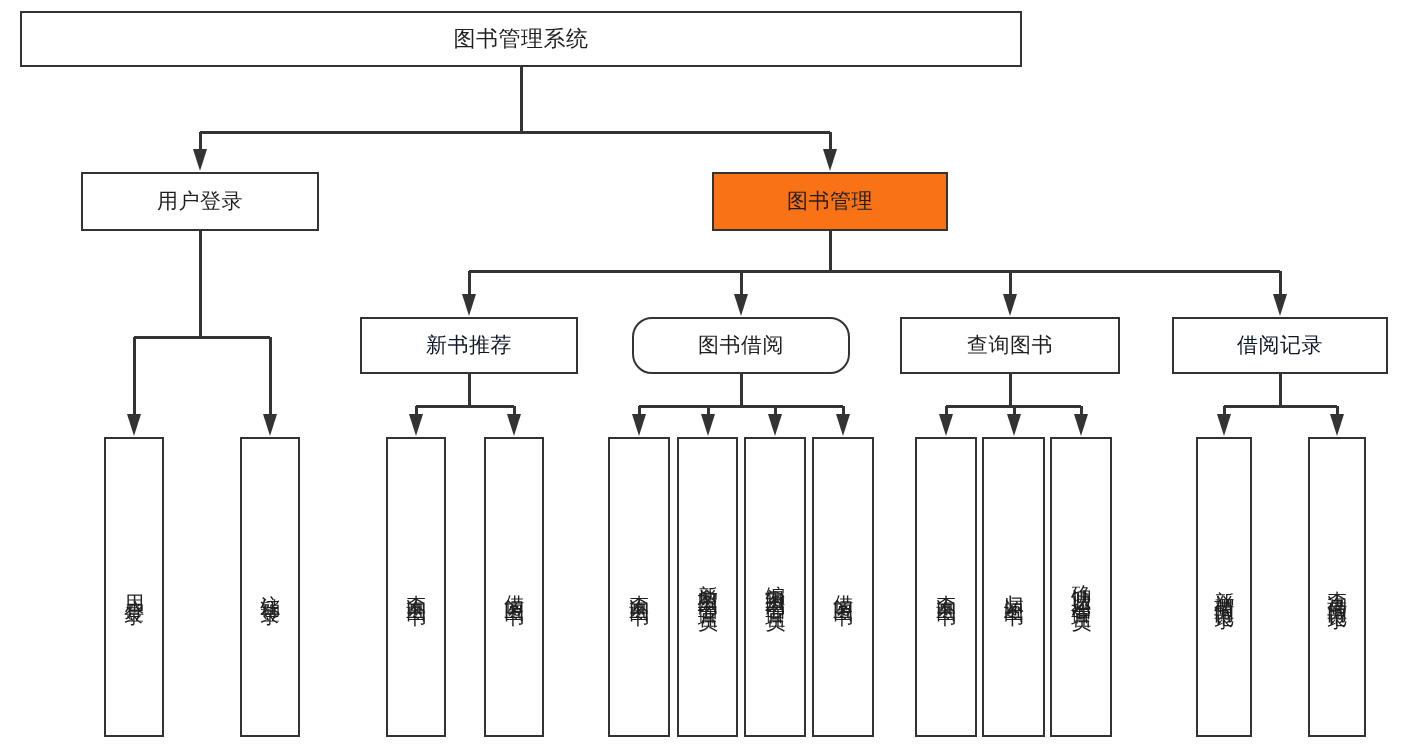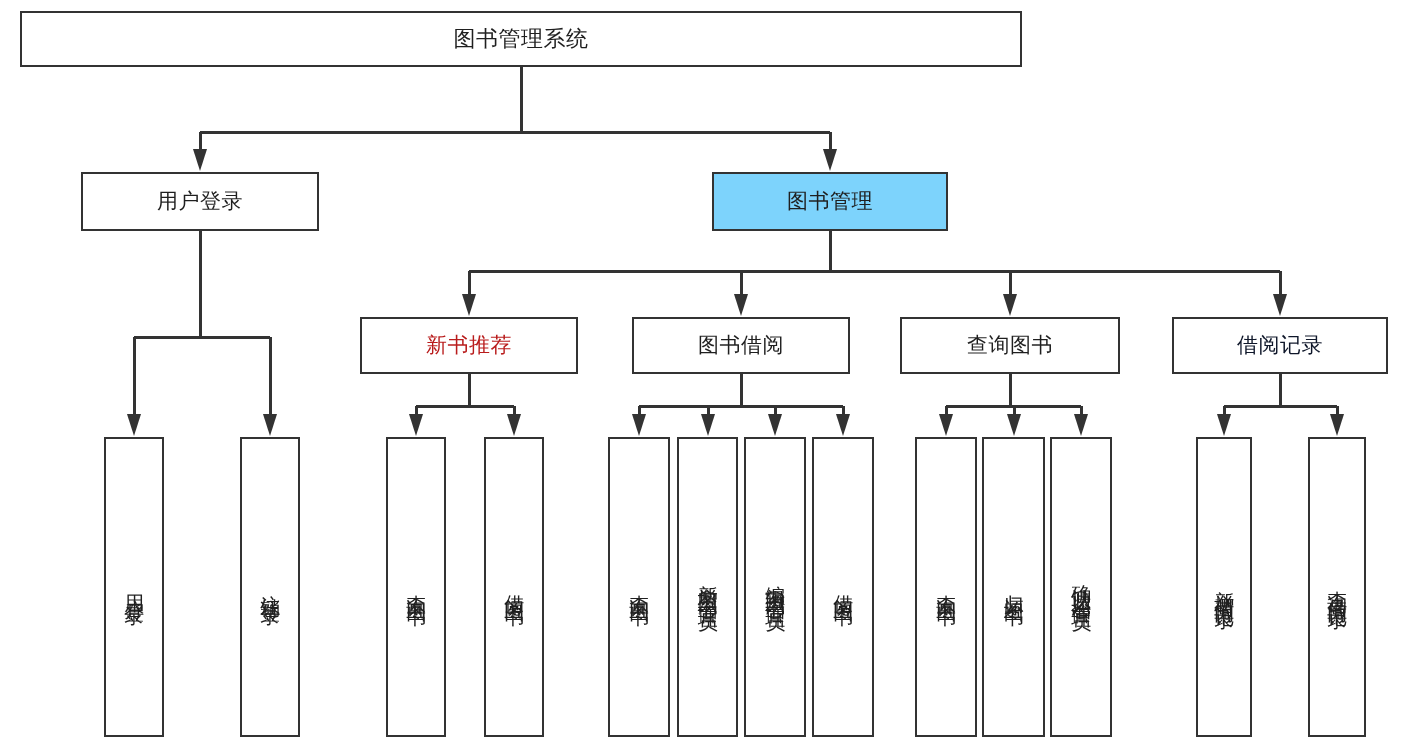--- a/index.html
+++ b/index.html
@@ -127,7 +127,7 @@
       <div class="node horizontal" style="left: 81px; top: 172px; width: 238px; height: 59px; border-color: rgb(51, 51, 51); background: rgb(255, 255, 255);">
         <span class="label" style="color: rgb(31, 31, 31);">用户登录</span>
       </div>
-      <div class="node horizontal" style="left: 712px; top: 172px; width: 236px; height: 59px; border-color: rgb(51, 51, 51); background: #7dd3fc;">
+      <div class="node horizontal" style="left: 712px; top: 172px; width: 236px; height: 59px; border-color: rgb(51, 51, 51); background: #f97316;">
         <span class="label" style="color: rgb(31, 31, 31);">图书管理</span>
       </div>
       <div class="node horizontal" style="left: 360px; top: 317px; width: 218px; height: 57px; border-color: rgb(51, 51, 51); background: rgb(255, 255, 255);">

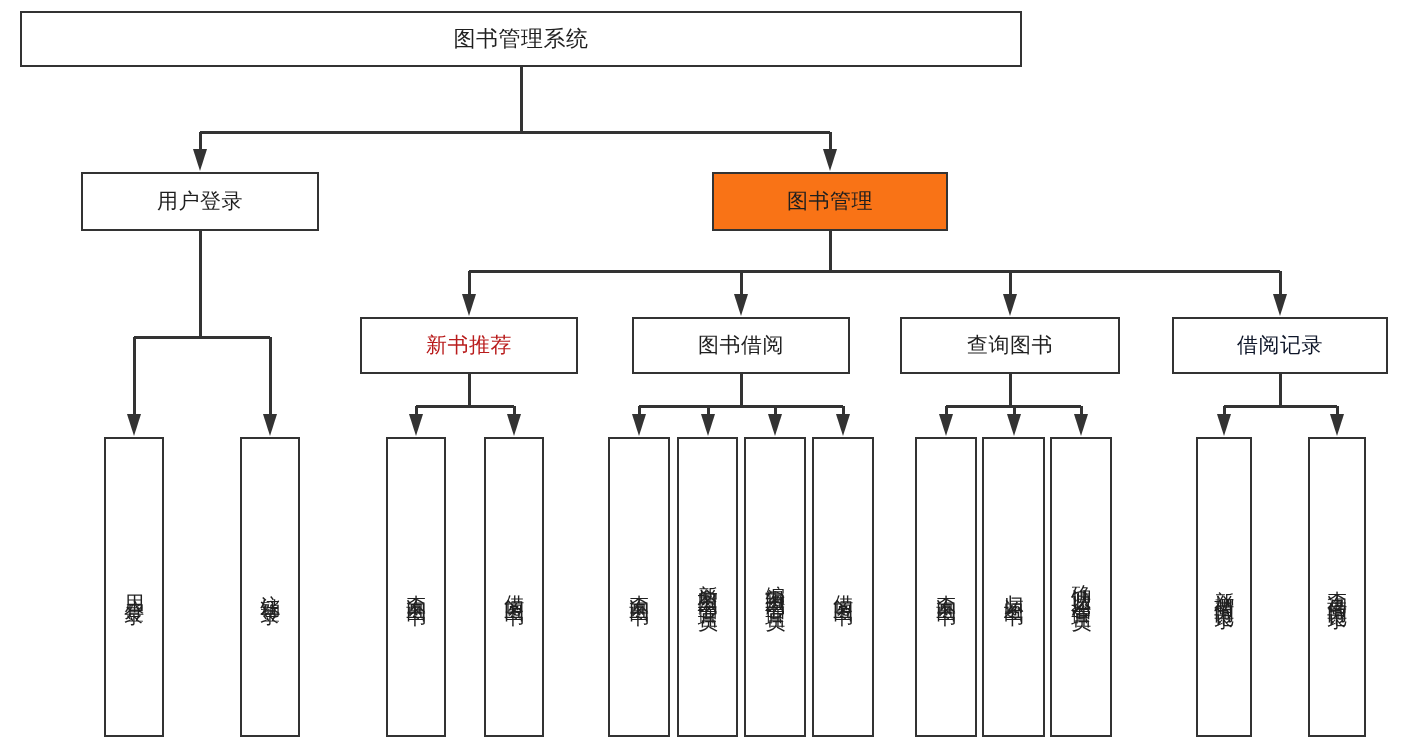--- a/index.html
+++ b/index.html
@@ -131,7 +131,7 @@
         <span class="label" style="color: rgb(31, 31, 31);">图书管理</span>
       </div>
       <div class="node horizontal" style="left: 360px; top: 317px; width: 218px; height: 57px; border-color: rgb(51, 51, 51); background: rgb(255, 255, 255);">
-        <span class="label" style="color: #b91c1c; text-align: right;">新书推荐</span>
+        <span class="label" style="color: #0f172a; text-align: right;">新书推荐</span>
       </div>
       <div class="node horizontal" style="left: 632px; top: 317px; width: 218px; height: 57px; border-color: rgb(51, 51, 51); background: rgb(255, 255, 255);">
         <span class="label" style="color: rgb(31, 31, 31);">图书借阅</span>

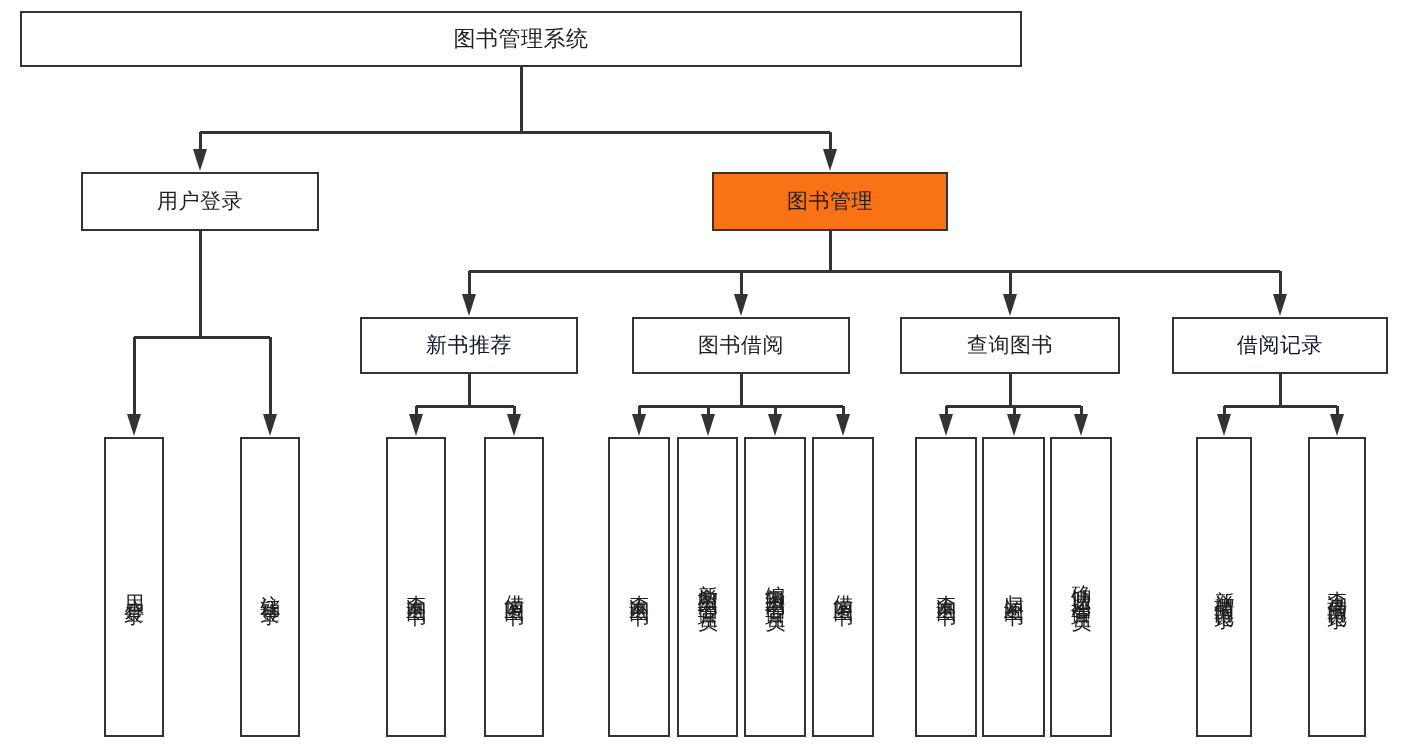--- a/index.html
+++ b/index.html
@@ -133,7 +133,7 @@
       <div class="node horizontal" style="left: 360px; top: 317px; width: 218px; height: 57px; border-color: rgb(51, 51, 51); background: rgb(255, 255, 255);">
         <span class="label" style="color: #0f172a; text-align: right;">新书推荐</span>
       </div>
-      <div class="node horizontal" style="left: 632px; top: 317px; width: 218px; height: 57px; border-color: rgb(51, 51, 51); background: rgb(255, 255, 255);">
+      <div class="node horizontal" style="left: 632px; top: 317px; width: 218px; height: 57px; border-color: rgb(51, 51, 51); background: rgb(255, 255, 255); border-radius: 20px;">
         <span class="label" style="color: rgb(31, 31, 31);">图书借阅</span>
       </div>
       <div class="node horizontal" style="left: 900px; top: 317px; width: 220px; height: 57px; border-color: rgb(51, 51, 51); background: rgb(255, 255, 255);">

